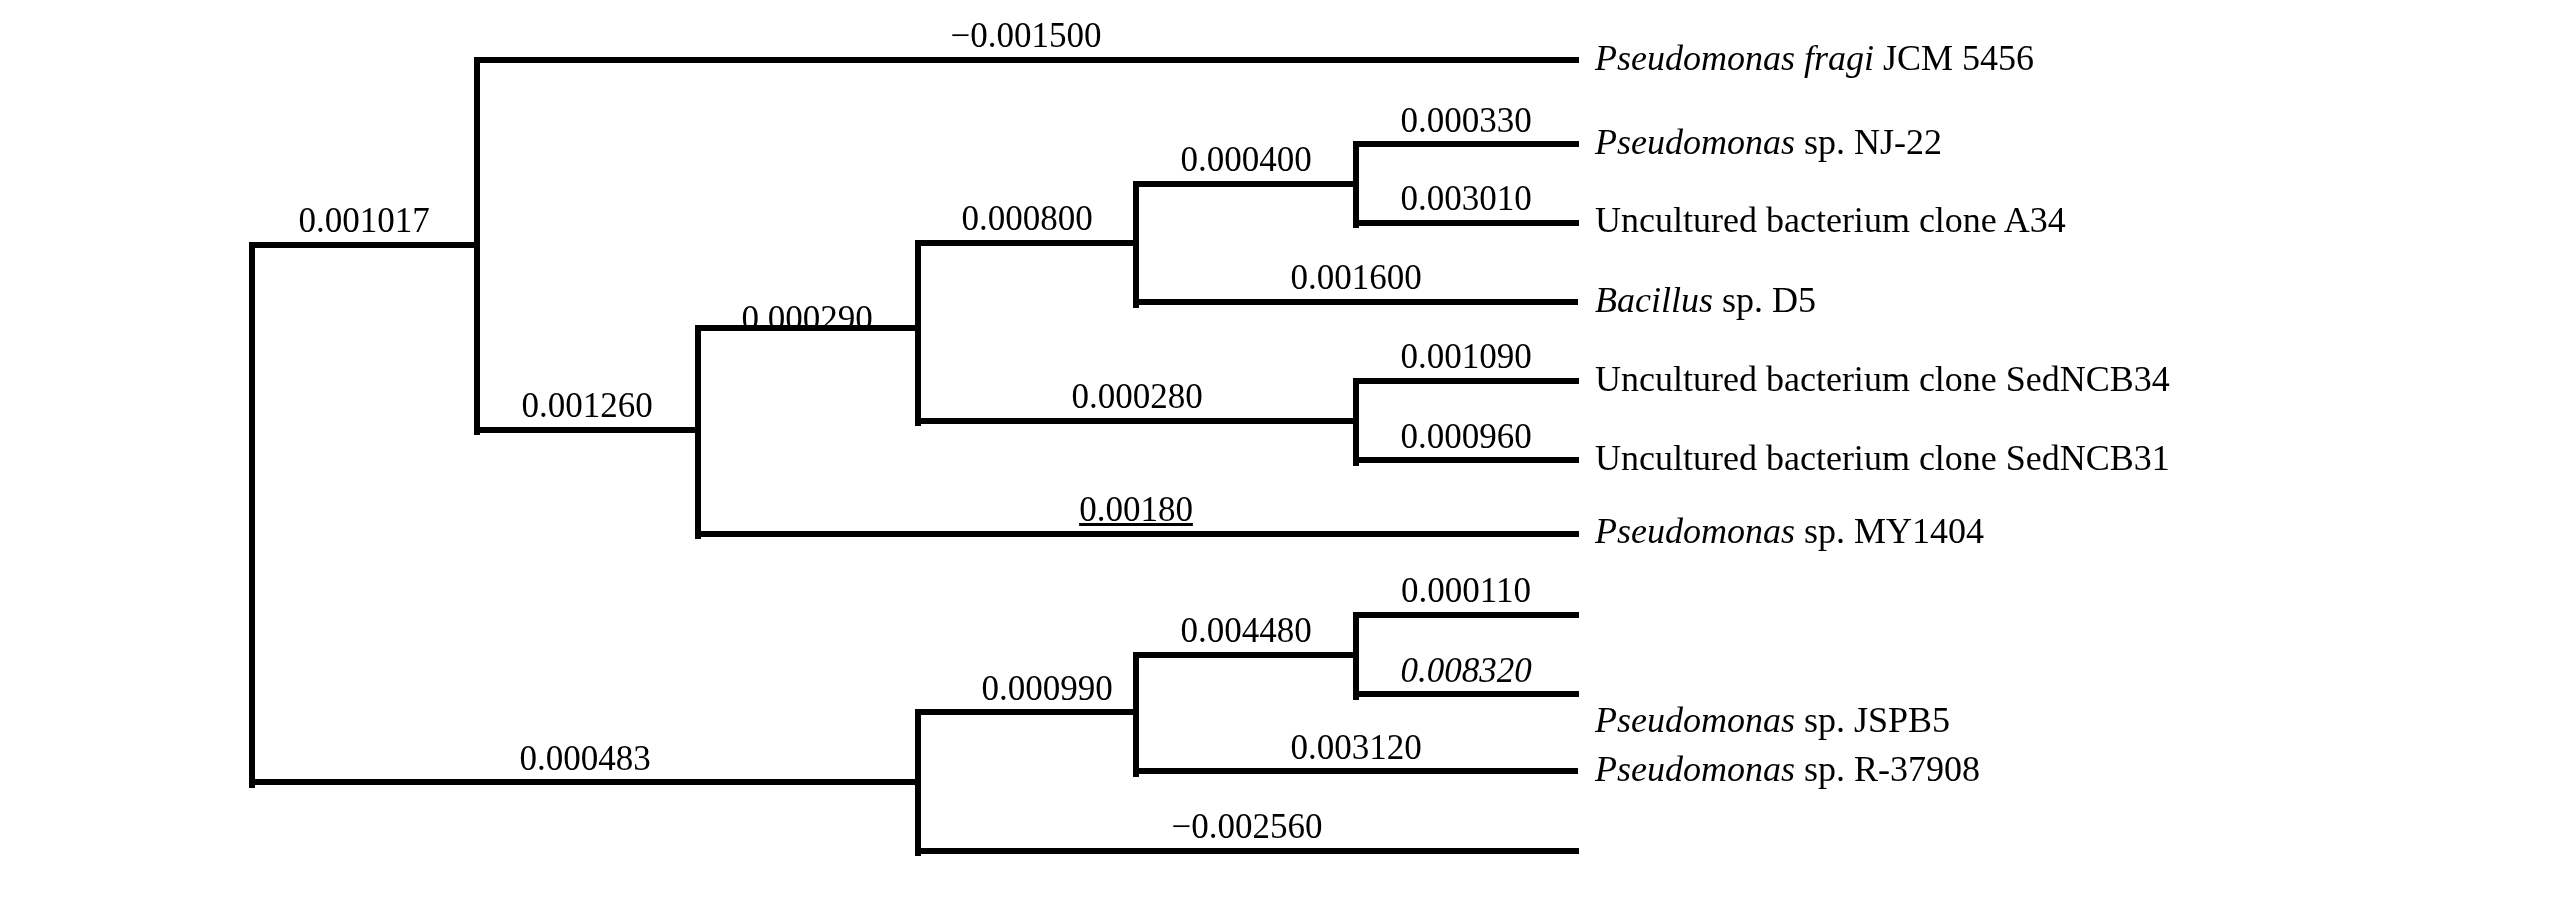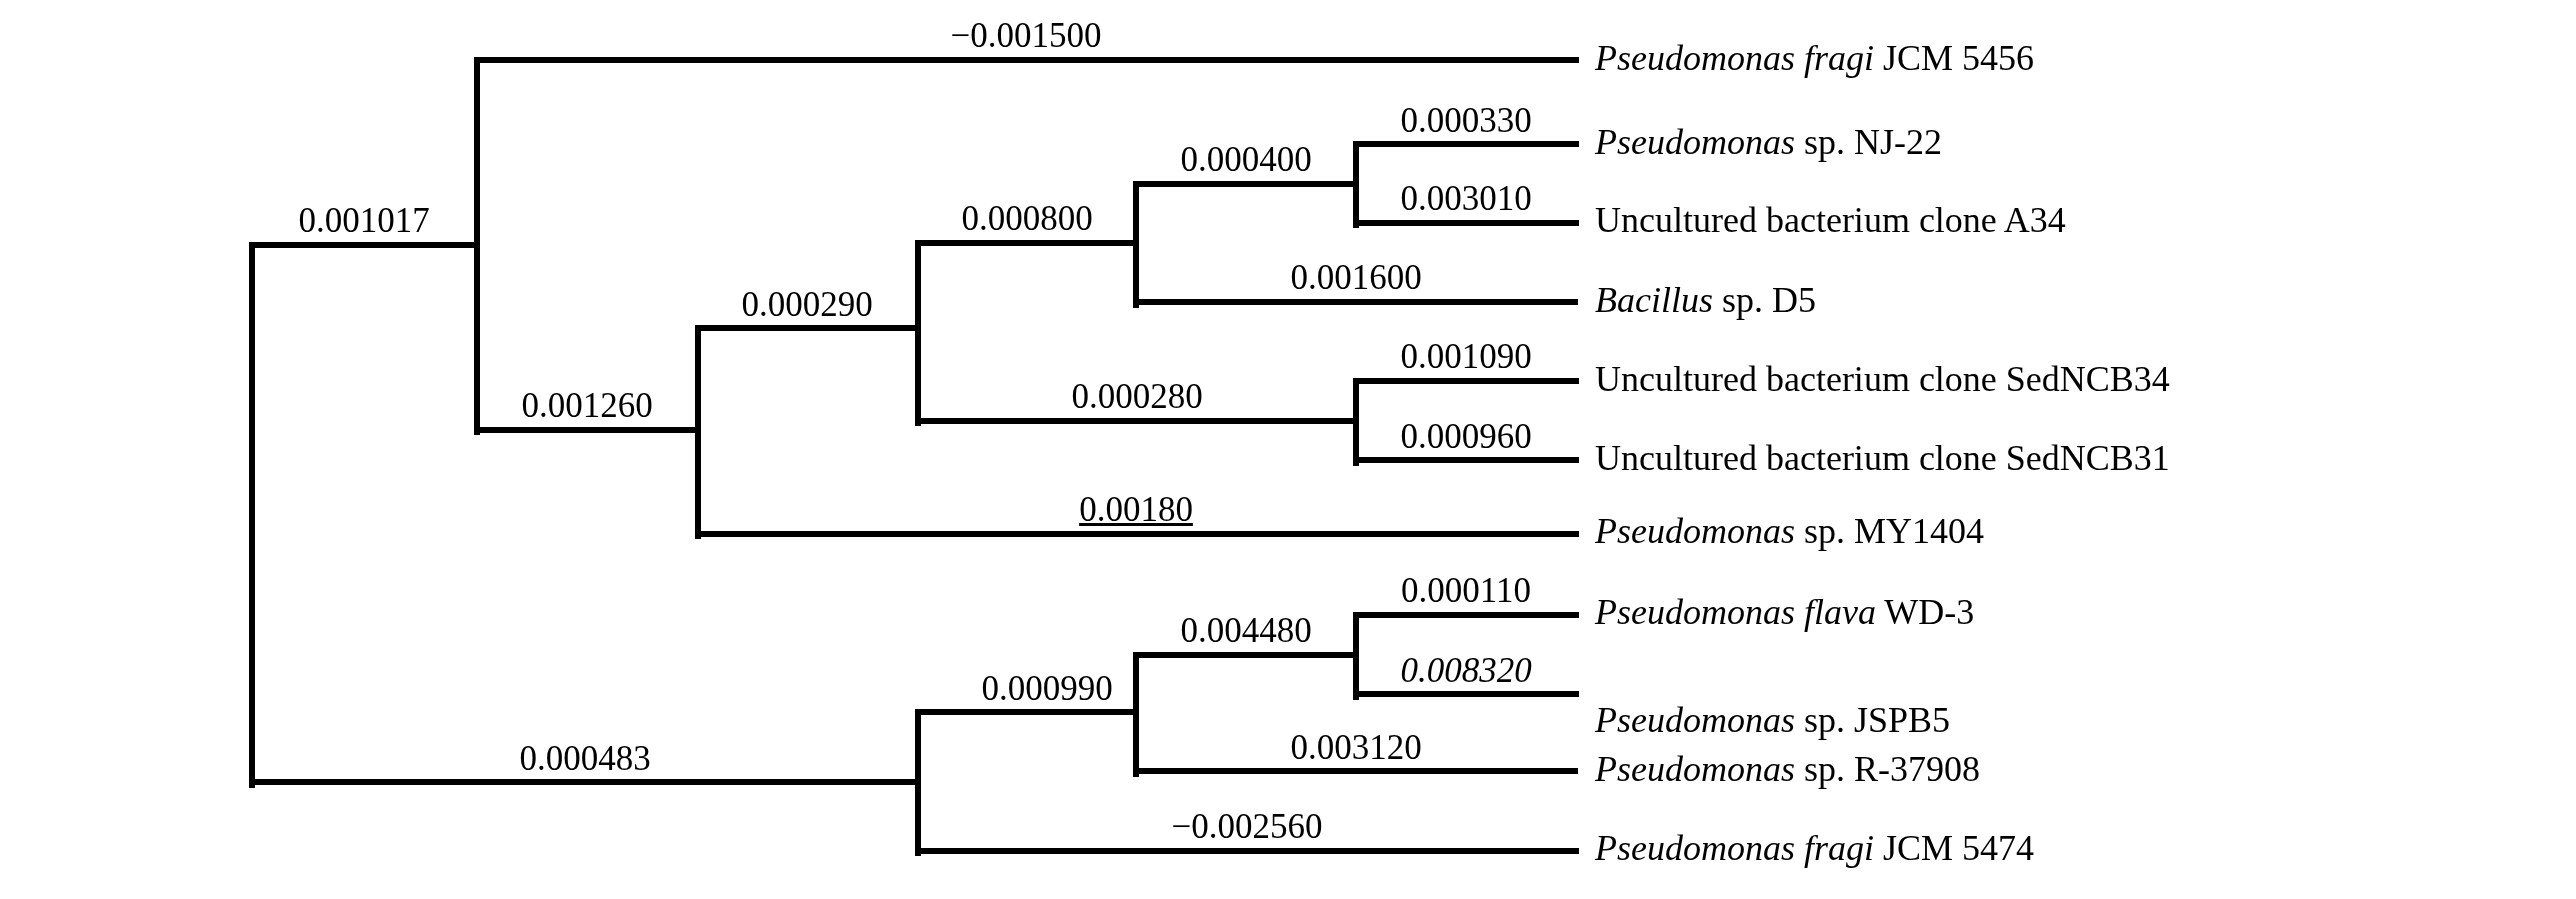--- a/index.html
+++ b/index.html
@@ -70,7 +70,7 @@
 
   <div class="num" style="left:364px;top:202px;">0.001017</div>
   <div class="num" style="left:587px;top:387px;">0.001260</div>
-  <div class="num" style="left:807px;top:286px;">0.000290</div>
+  <div class="num" style="left:807px;top:300px;">0.000290</div>
   <div class="num" style="left:1027px;top:200px;">0.000800</div>
   <div class="num" style="left:1246px;top:141px;">0.000400</div>
   <div class="num" style="left:1137px;top:378px;">0.000280</div>

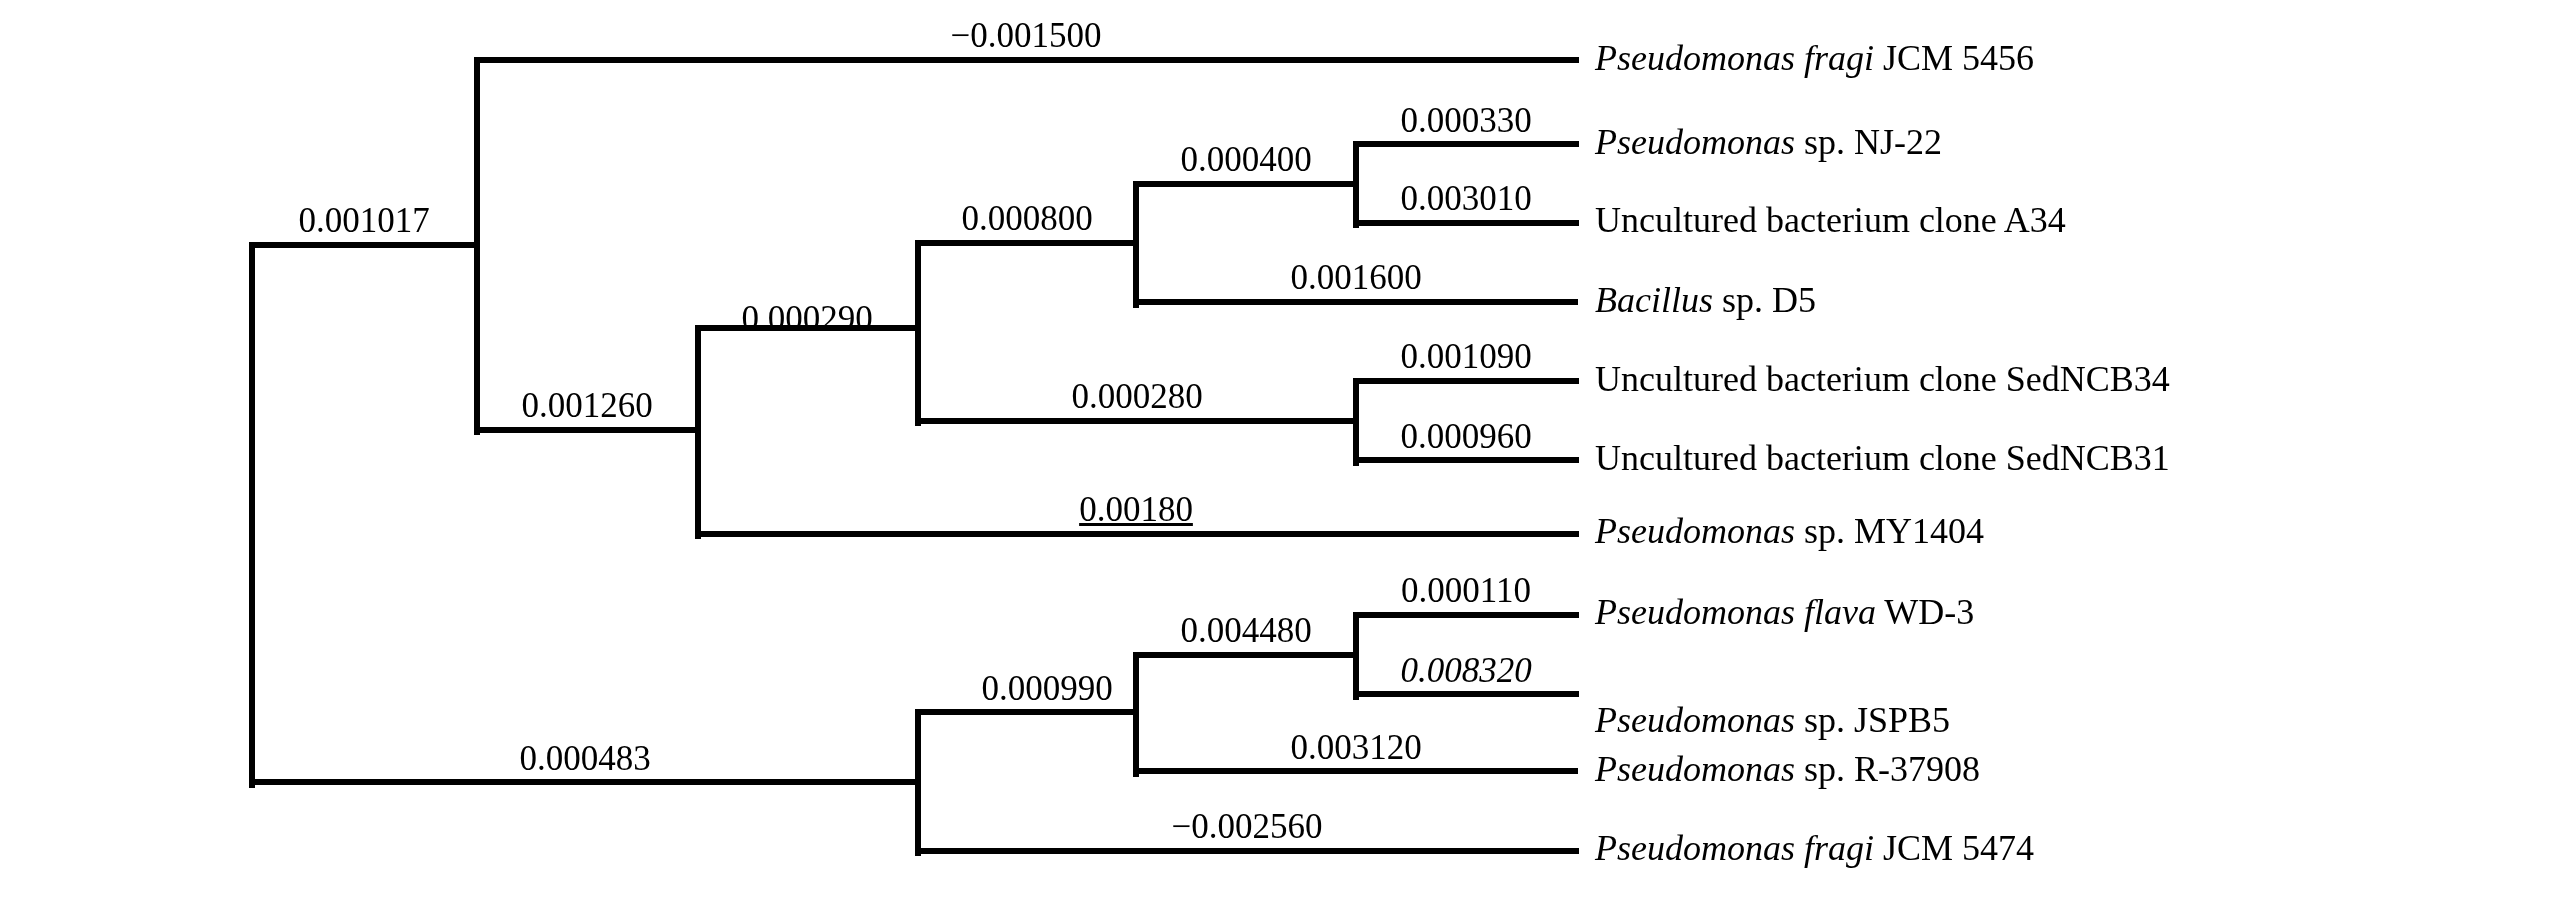--- a/index.html
+++ b/index.html
@@ -97,7 +97,6 @@
   <div class="leaf" style="top:359px;"><span class="it"></span><span>Uncultured bacterium clone SedNCB34</span></div>
   <div class="leaf" style="top:438px;"><span class="it"></span><span>Uncultured bacterium clone SedNCB31</span></div>
   <div class="leaf" style="top:511px;"><span class="it">Pseudomonas</span><span> sp. MY1404</span></div>
-  <div class="leaf" style="top:592px;"><span class="it">Pseudomonas flava</span><span> WD-3</span></div>
   <div class="leaf" style="top:700px;"><span class="it">Pseudomonas</span><span> sp. JSPB5</span></div>
   <div class="leaf" style="top:749px;"><span class="it">Pseudomonas</span><span> sp. R-37908</span></div>
   <div class="leaf" style="top:828px;"><span class="it">Pseudomonas fragi</span><span> JCM 5474</span></div>

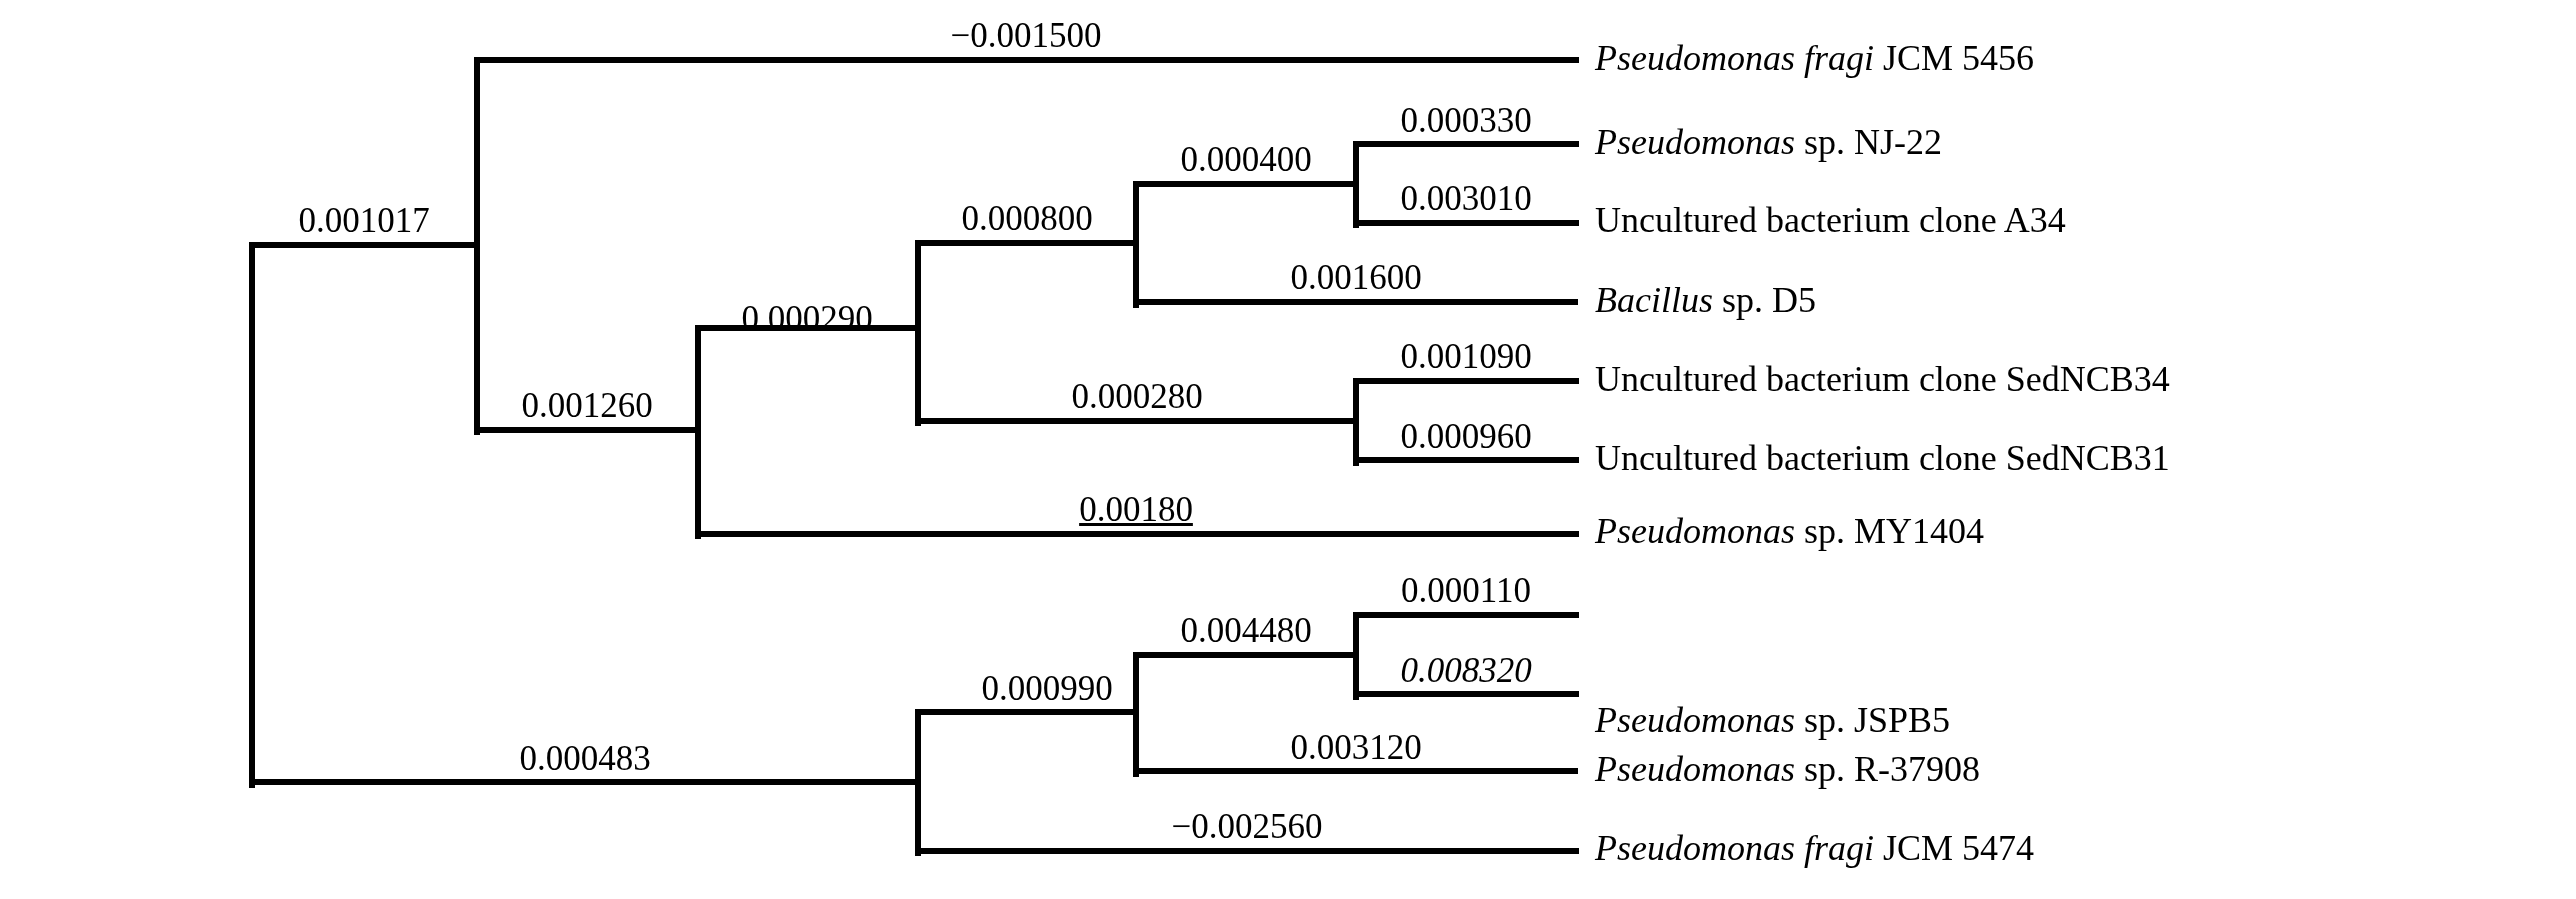--- a/index.html
+++ b/index.html
@@ -99,7 +99,6 @@
   <div class="leaf" style="top:511px;"><span class="it">Pseudomonas</span><span> sp. MY1404</span></div>
   <div class="leaf" style="top:700px;"><span class="it">Pseudomonas</span><span> sp. JSPB5</span></div>
   <div class="leaf" style="top:749px;"><span class="it">Pseudomonas</span><span> sp. R-37908</span></div>
-  <div class="leaf" style="top:828px;"><span class="it">Pseudomonas fragi</span><span> JCM 5474</span></div>
 
 </div>
 

